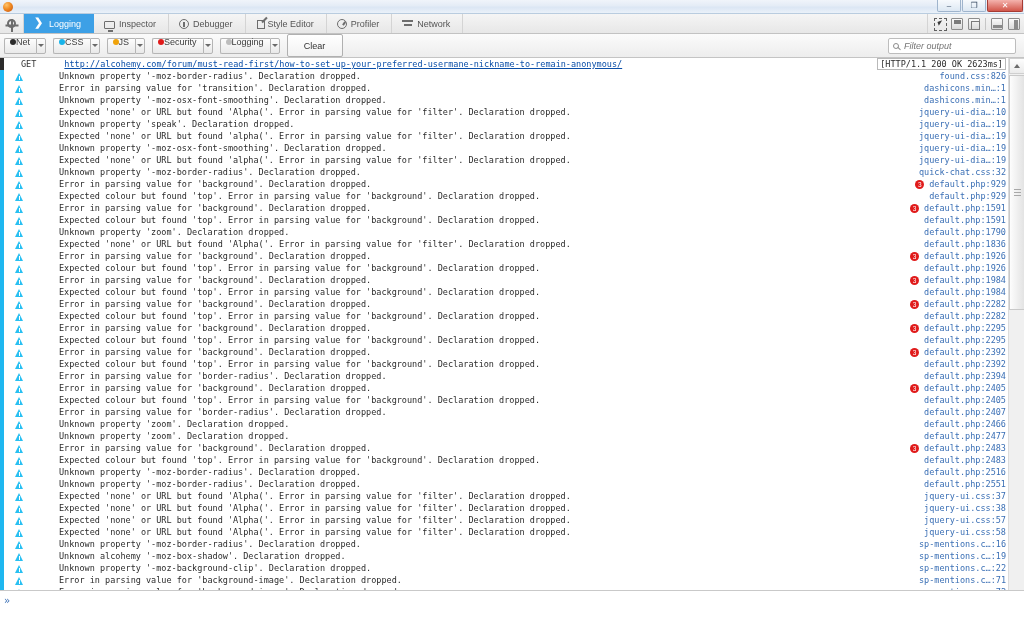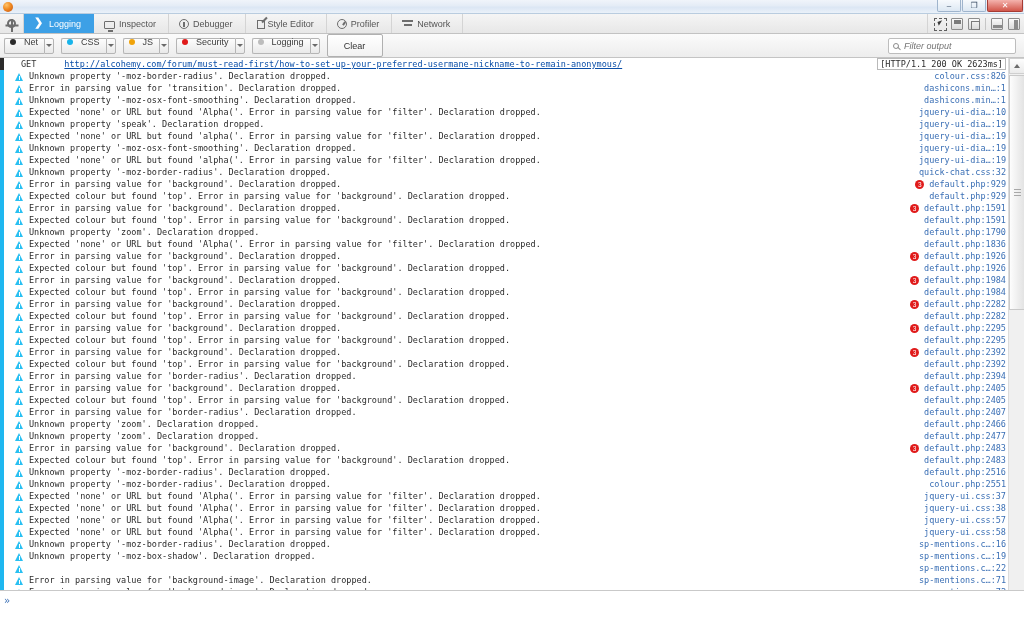--- a/index.html
+++ b/index.html
@@ -206,7 +206,7 @@
     border: 1px solid #b5b5b5;
     border-right: none;
     border-radius: 2px 0 0 2px;
-    display: flex; align-items: center; gap: 8px;
+    display: flex; align-items: center; gap: 0;
     padding: 0 6px 7px 5px;
     color: #3b3b3b; white-space: nowrap;
   }

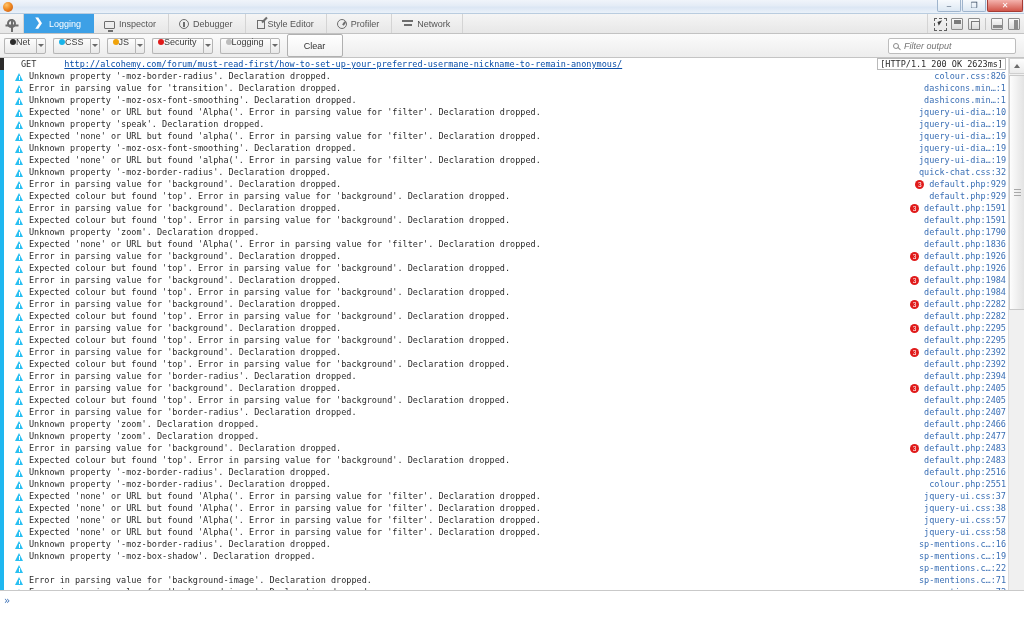--- a/index.html
+++ b/index.html
@@ -277,7 +277,7 @@
     white-space: nowrap;
   }
   .row.net { border-left: 4px solid #2b2b2b; padding-left: 11px; }
-  .row.warn { border-left: 4px solid #1eb7f0; padding-left: 11px; }
+  .row.warn { border-left: 4px solid #1eb7f0; padding-left: 11px; gap: 30px; }
   .warn-ico {
     width: 9px; height: 9px;
     flex: 0 0 auto;

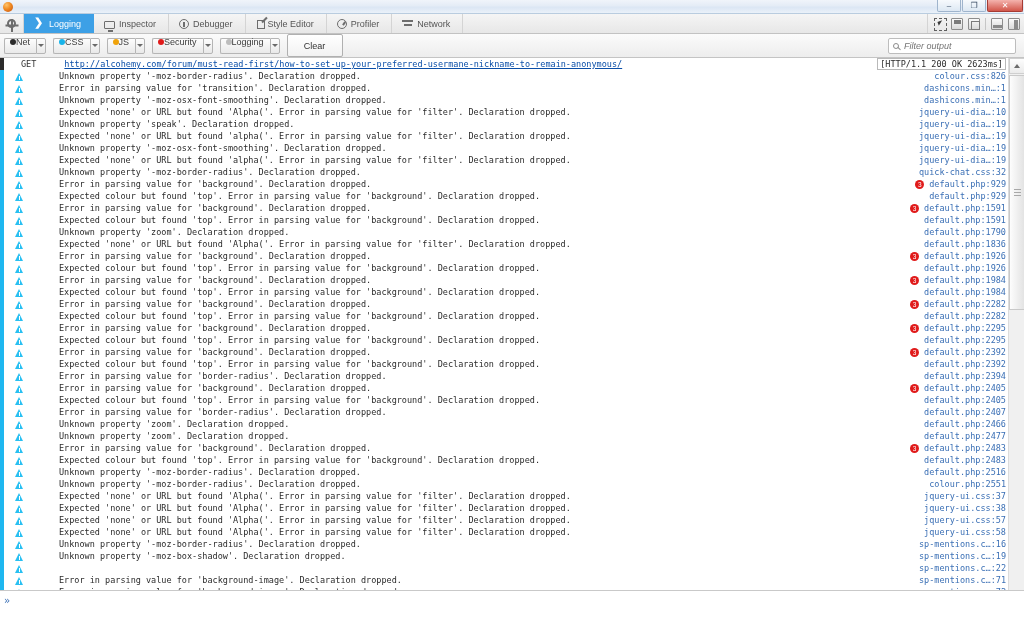--- a/index.html
+++ b/index.html
@@ -506,7 +506,7 @@
         <span class="warn-ico"></span>
         <span class="msg">Unknown property '-moz-border-radius'.  Declaration dropped.</span>
         <div class="rhs">
-          <a href="#" class="filelink">colour.css:826</a>
+          <a href="#" class="filelink">found.css:826</a>
         </div>
       </div>
       <div class="row warn">

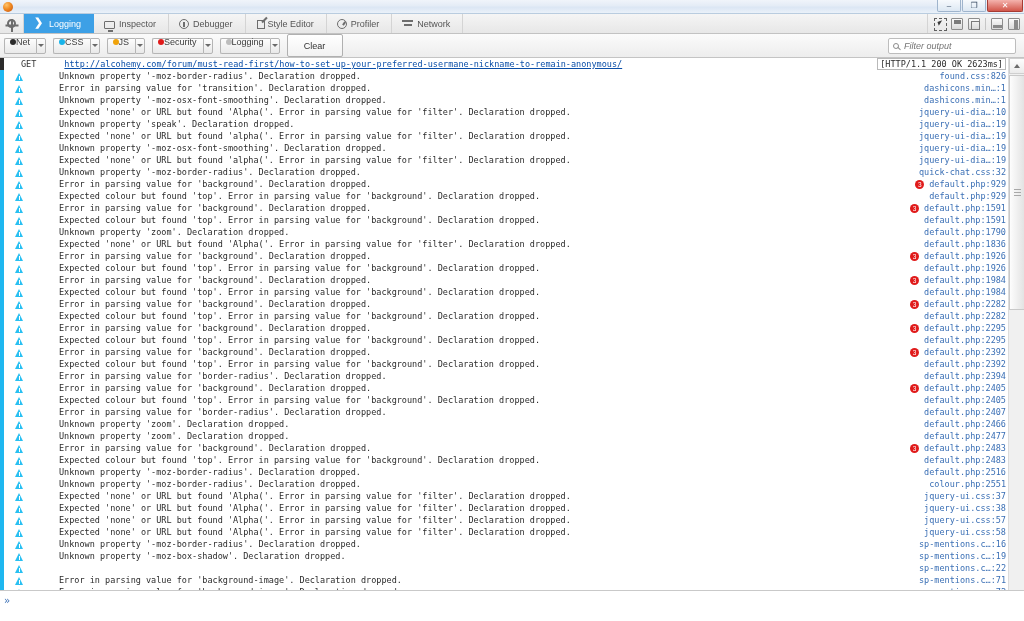--- a/index.html
+++ b/index.html
@@ -753,7 +753,7 @@
         <span class="warn-ico"></span>
         <span class="msg">Unknown property '-moz-border-radius'.  Declaration dropped.</span>
         <div class="rhs">
-          <a href="#" class="filelink">colour.php:2551</a>
+          <a href="#" class="filelink">default.php:2551</a>
         </div>
       </div>
       <div class="row warn">

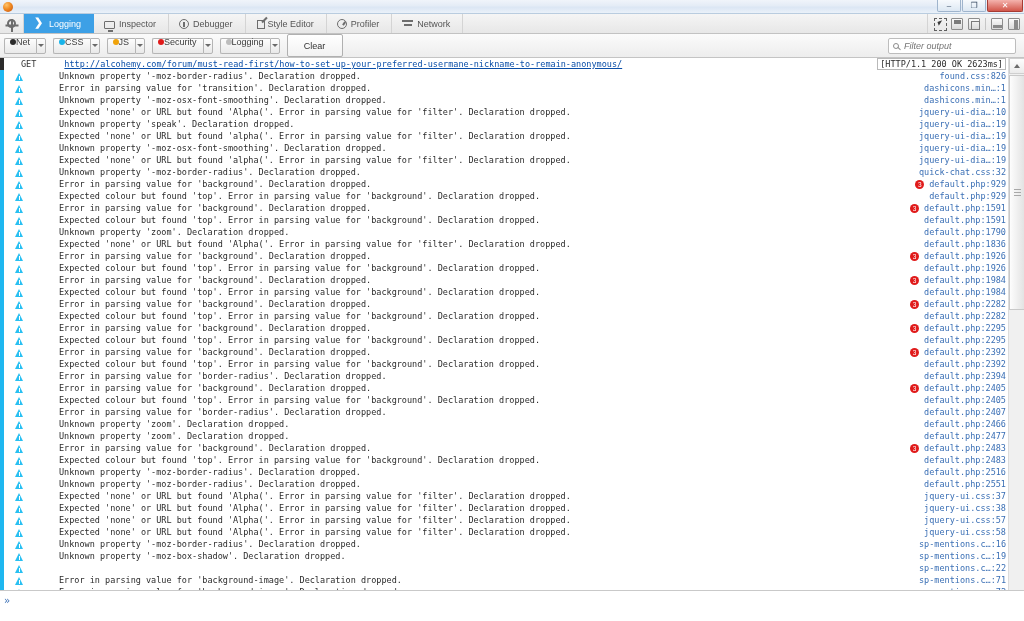--- a/index.html
+++ b/index.html
@@ -793,7 +793,7 @@
       </div>
       <div class="row warn">
         <span class="warn-ico"></span>
-        <span class="msg">Unknown property '-moz-box-shadow'.  Declaration dropped.</span>
+        <span class="msg">Unknown alcohemy '-moz-box-shadow'.  Declaration dropped.</span>
         <div class="rhs">
           <a href="#" class="filelink">sp-mentions.c…:19</a>
         </div>

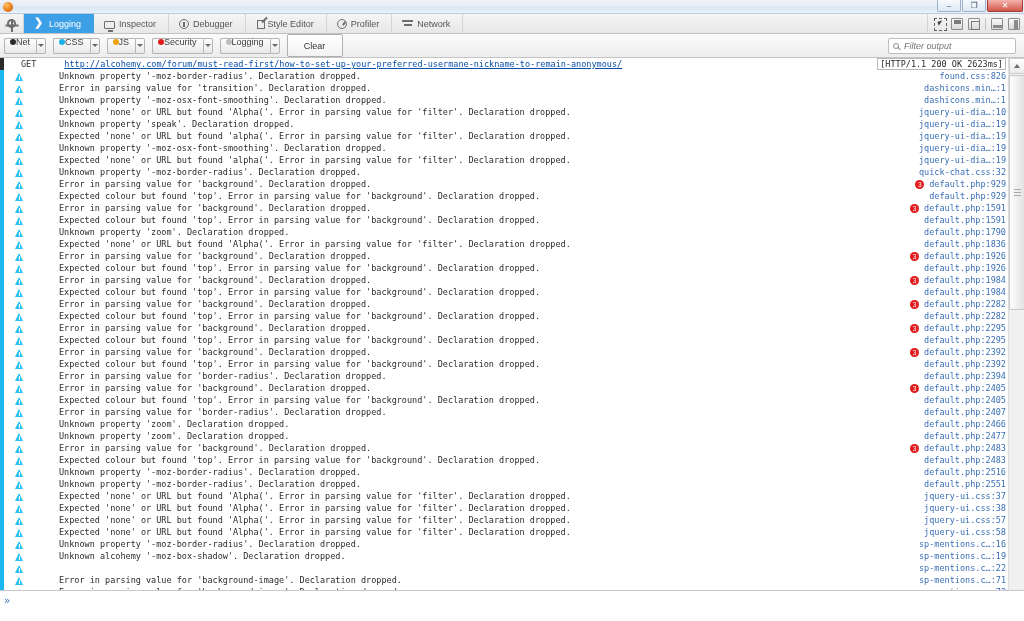--- a/index.html
+++ b/index.html
@@ -800,6 +800,7 @@
       </div>
       <div class="row warn">
         <span class="warn-ico"></span>
+        <span class="msg">Unknown property '-moz-background-clip'.  Declaration dropped.</span>
         <div class="rhs">
           <a href="#" class="filelink">sp-mentions.c…:22</a>
         </div>

